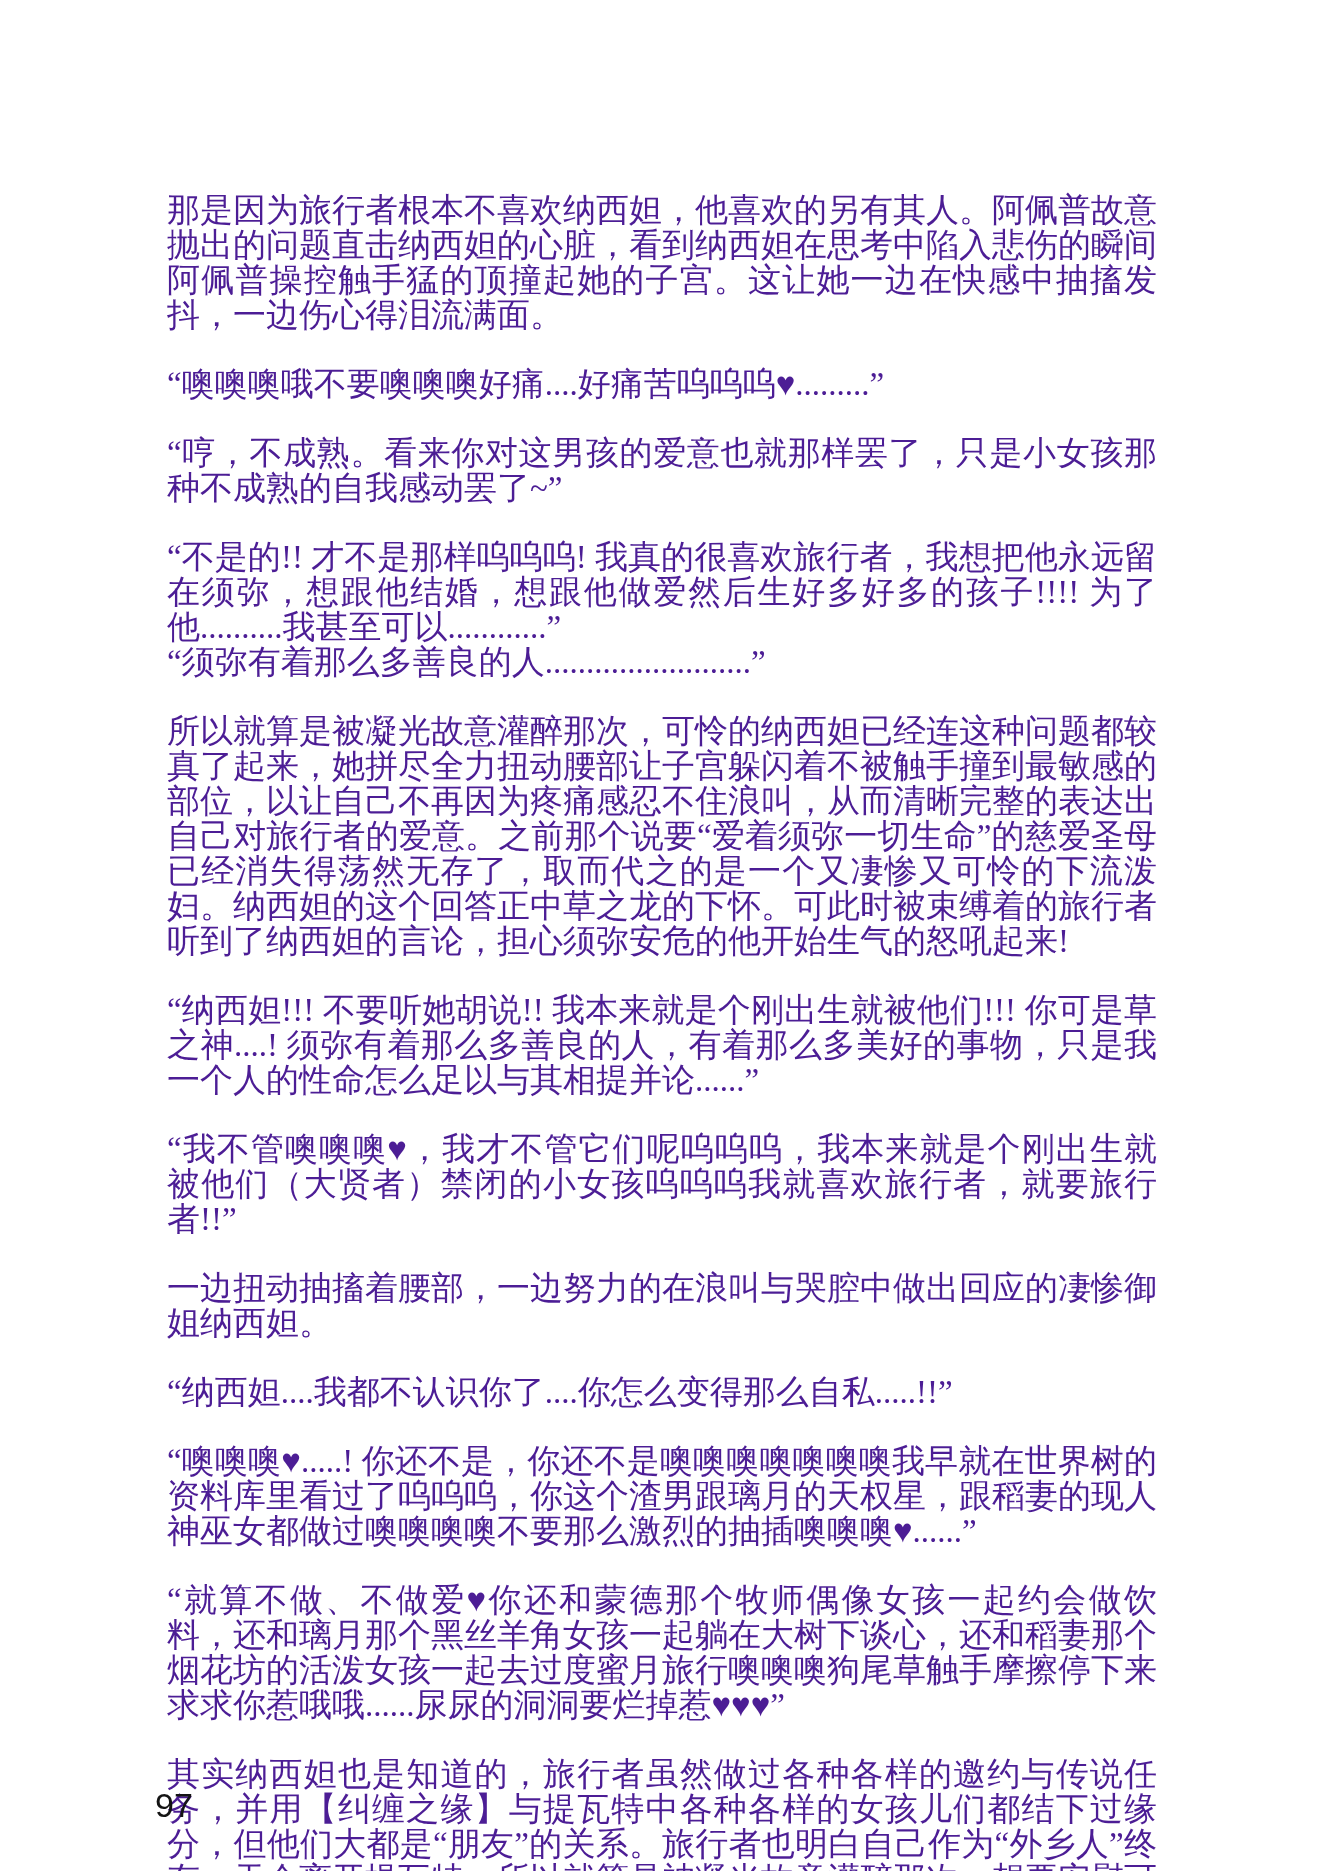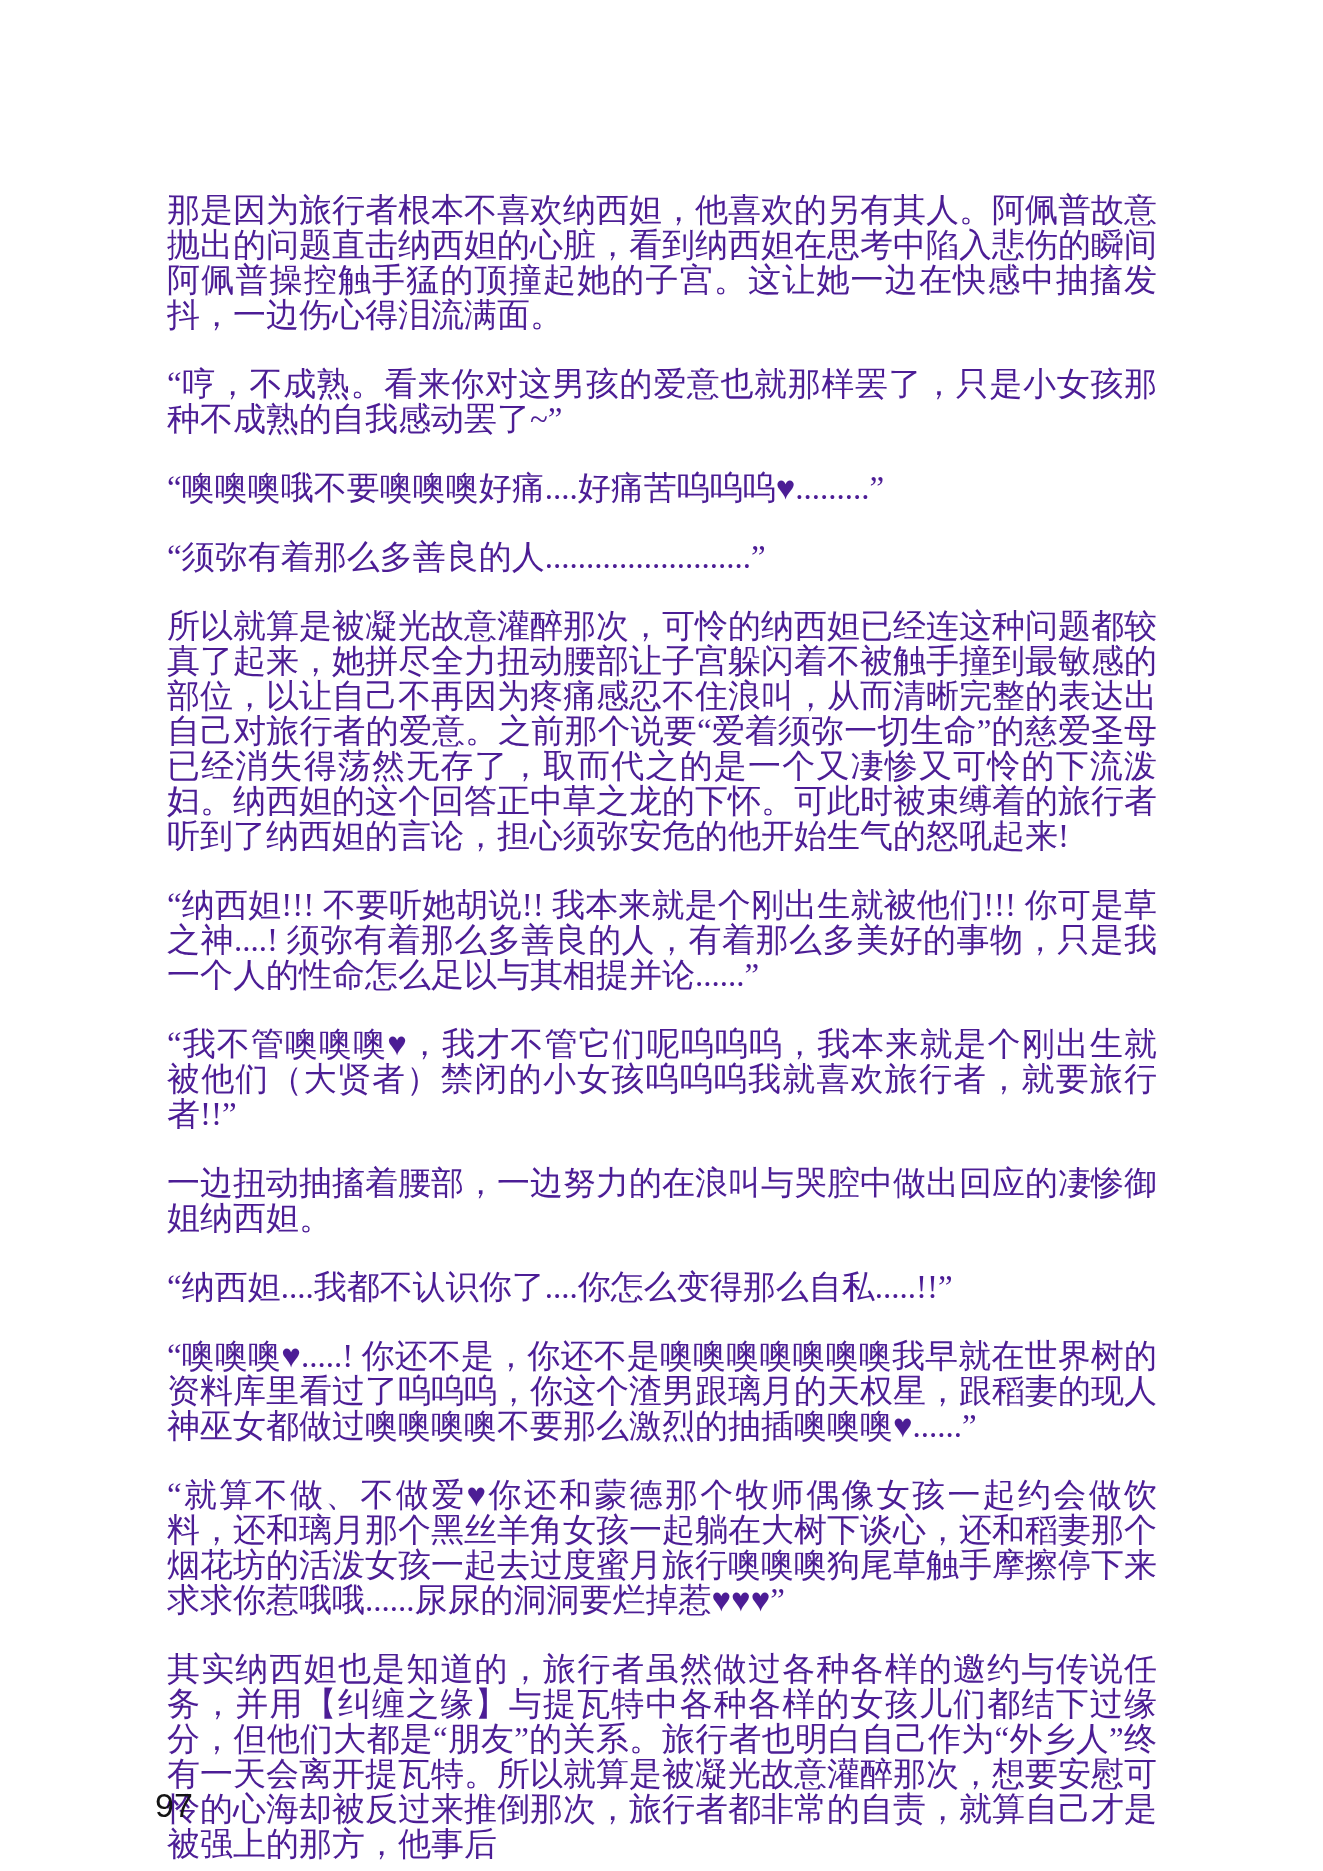--- a/index.html
+++ b/index.html
@@ -40,8 +40,8 @@
 <div class="page">
   <main class="content" id="content">
       <p class="para narration">那是因为旅行者根本不喜欢纳西妲，他喜欢的另有其人。阿佩普故意抛出的问题直击纳西妲的心脏，看到纳西妲在思考中陷入悲伤的瞬间阿佩普操控触手猛的顶撞起她的子宫。这让她一边在快感中抽搐发抖，一边伤心得泪流满面。</p>
+      <p class="para dialogue">“噢噢噢哦不要噢噢噢好痛....好痛苦呜呜呜♥.........”</p>
       <p class="para dialogue">“哼，不成熟。看来你对这男孩的爱意也就那样罢了，只是小女孩那种不成熟的自我感动罢了~”</p>
-      <p class="para dialogue">“噢噢噢哦不要噢噢噢好痛....好痛苦呜呜呜♥.........”</p>
       <p class="para dialogue">“须弥有着那么多善良的人.........................”</p>
       <p class="para narration">所以就算是被凝光故意灌醉那次，可怜的纳西妲已经连这种问题都较真了起来，她拼尽全力扭动腰部让子宫躲闪着不被触手撞到最敏感的部位，以让自己不再因为疼痛感忍不住浪叫，从而清晰完整的表达出自己对旅行者的爱意。之前那个说要“爱着须弥一切生命”的慈爱圣母已经消失得荡然无存了，取而代之的是一个又凄惨又可怜的下流泼妇。纳西妲的这个回答正中草之龙的下怀。可此时被束缚着的旅行者听到了纳西妲的言论，担心须弥安危的他开始生气的怒吼起来!</p>
       <p class="para dialogue">“纳西妲!!! 不要听她胡说!! 我本来就是个刚出生就被他们!!! 你可是草之神....! 须弥有着那么多善良的人，有着那么多美好的事物，只是我一个人的性命怎么足以与其相提并论......”</p>

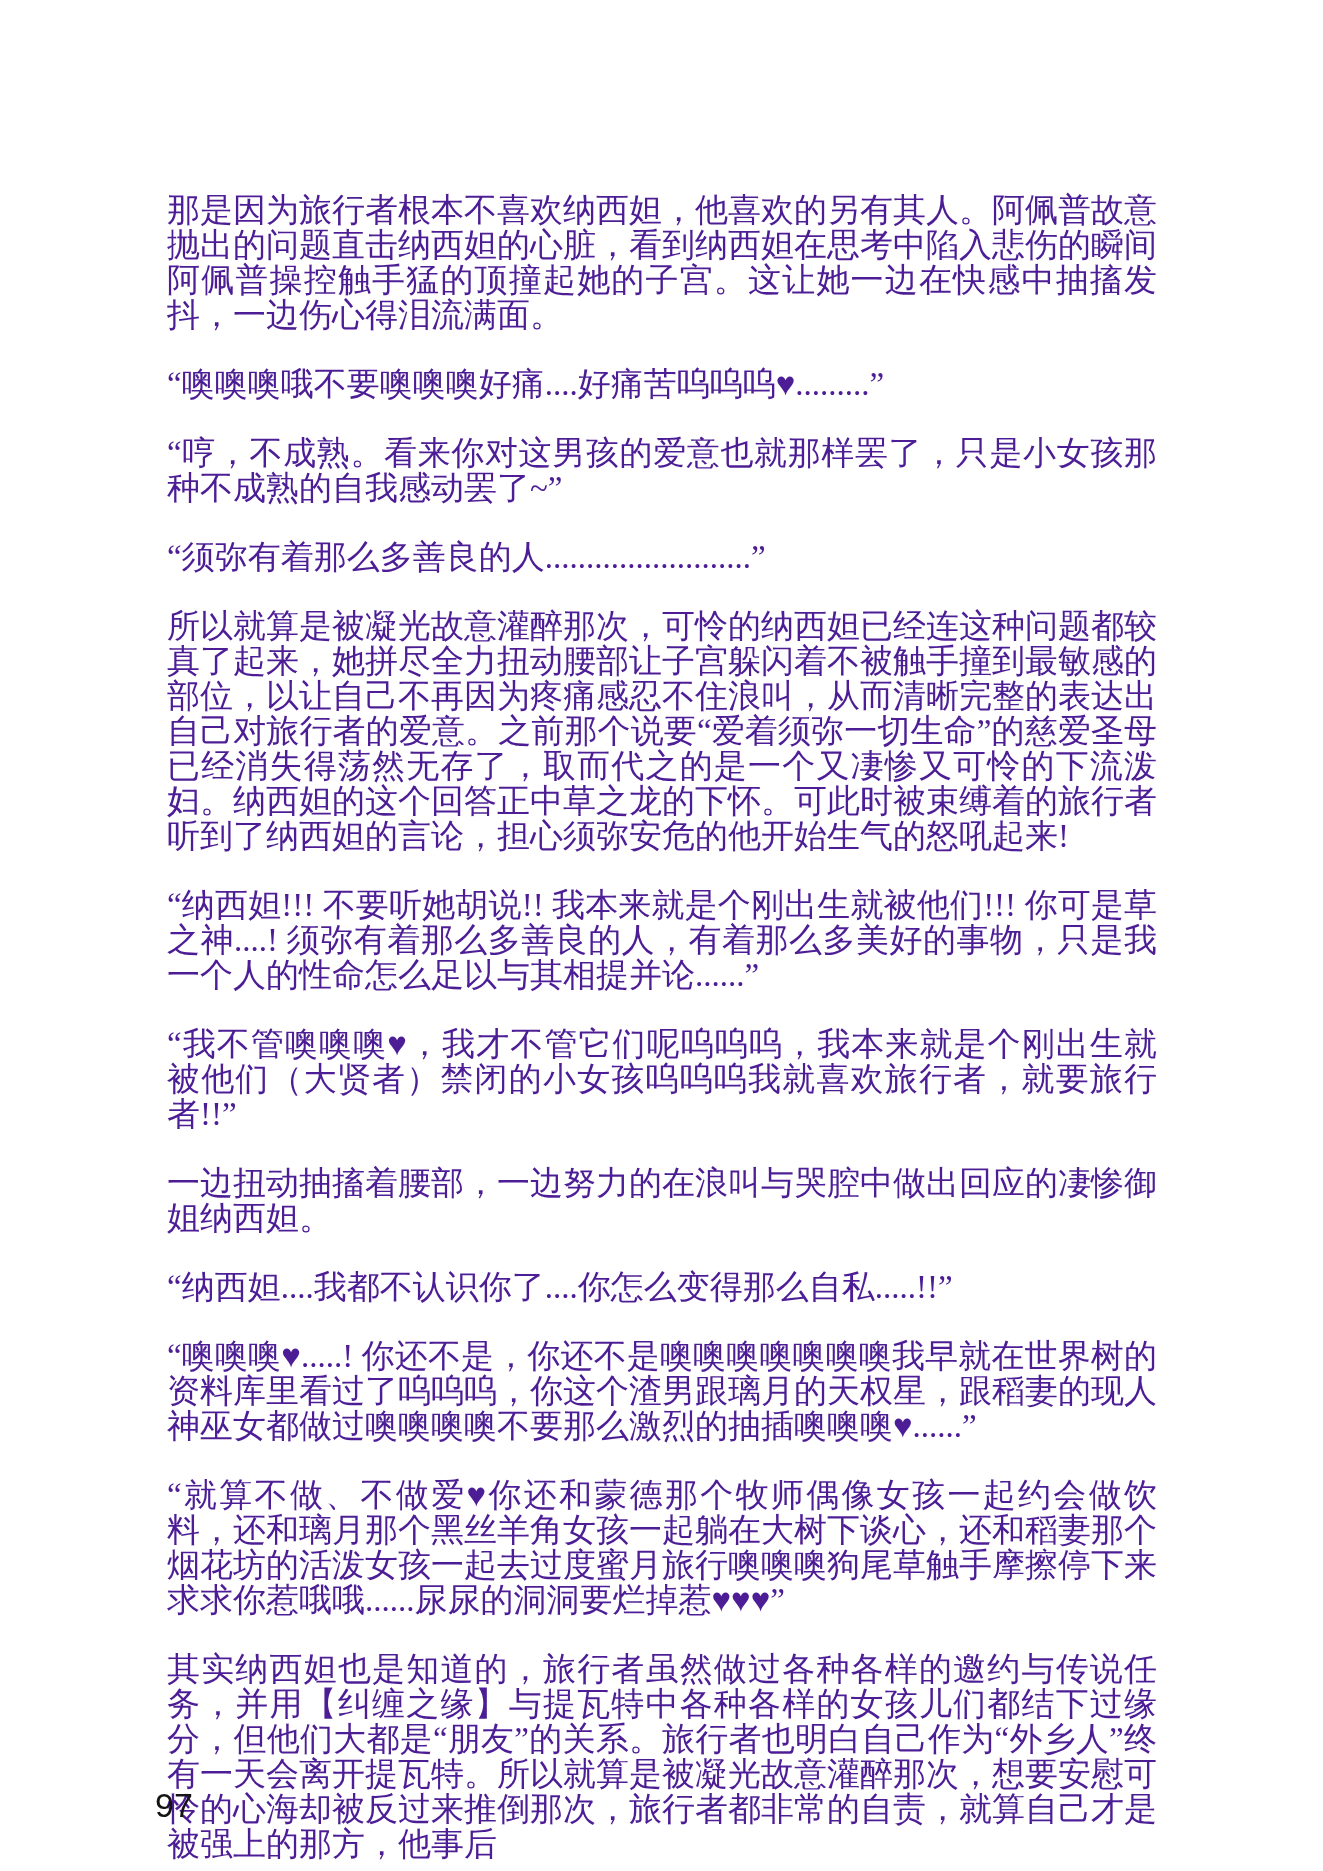--- a/index.html
+++ b/index.html
@@ -42,6 +42,7 @@
       <p class="para narration">那是因为旅行者根本不喜欢纳西妲，他喜欢的另有其人。阿佩普故意抛出的问题直击纳西妲的心脏，看到纳西妲在思考中陷入悲伤的瞬间阿佩普操控触手猛的顶撞起她的子宫。这让她一边在快感中抽搐发抖，一边伤心得泪流满面。</p>
       <p class="para dialogue">“噢噢噢哦不要噢噢噢好痛....好痛苦呜呜呜♥.........”</p>
       <p class="para dialogue">“哼，不成熟。看来你对这男孩的爱意也就那样罢了，只是小女孩那种不成熟的自我感动罢了~”</p>
+      <p class="para dialogue no-gap">“不是的!! 才不是那样呜呜呜! 我真的很喜欢旅行者，我想把他永远留在须弥，想跟他结婚，想跟他做爱然后生好多好多的孩子!!!! 为了他..........我甚至可以............”</p>
       <p class="para dialogue">“须弥有着那么多善良的人.........................”</p>
       <p class="para narration">所以就算是被凝光故意灌醉那次，可怜的纳西妲已经连这种问题都较真了起来，她拼尽全力扭动腰部让子宫躲闪着不被触手撞到最敏感的部位，以让自己不再因为疼痛感忍不住浪叫，从而清晰完整的表达出自己对旅行者的爱意。之前那个说要“爱着须弥一切生命”的慈爱圣母已经消失得荡然无存了，取而代之的是一个又凄惨又可怜的下流泼妇。纳西妲的这个回答正中草之龙的下怀。可此时被束缚着的旅行者听到了纳西妲的言论，担心须弥安危的他开始生气的怒吼起来!</p>
       <p class="para dialogue">“纳西妲!!! 不要听她胡说!! 我本来就是个刚出生就被他们!!! 你可是草之神....! 须弥有着那么多善良的人，有着那么多美好的事物，只是我一个人的性命怎么足以与其相提并论......”</p>

